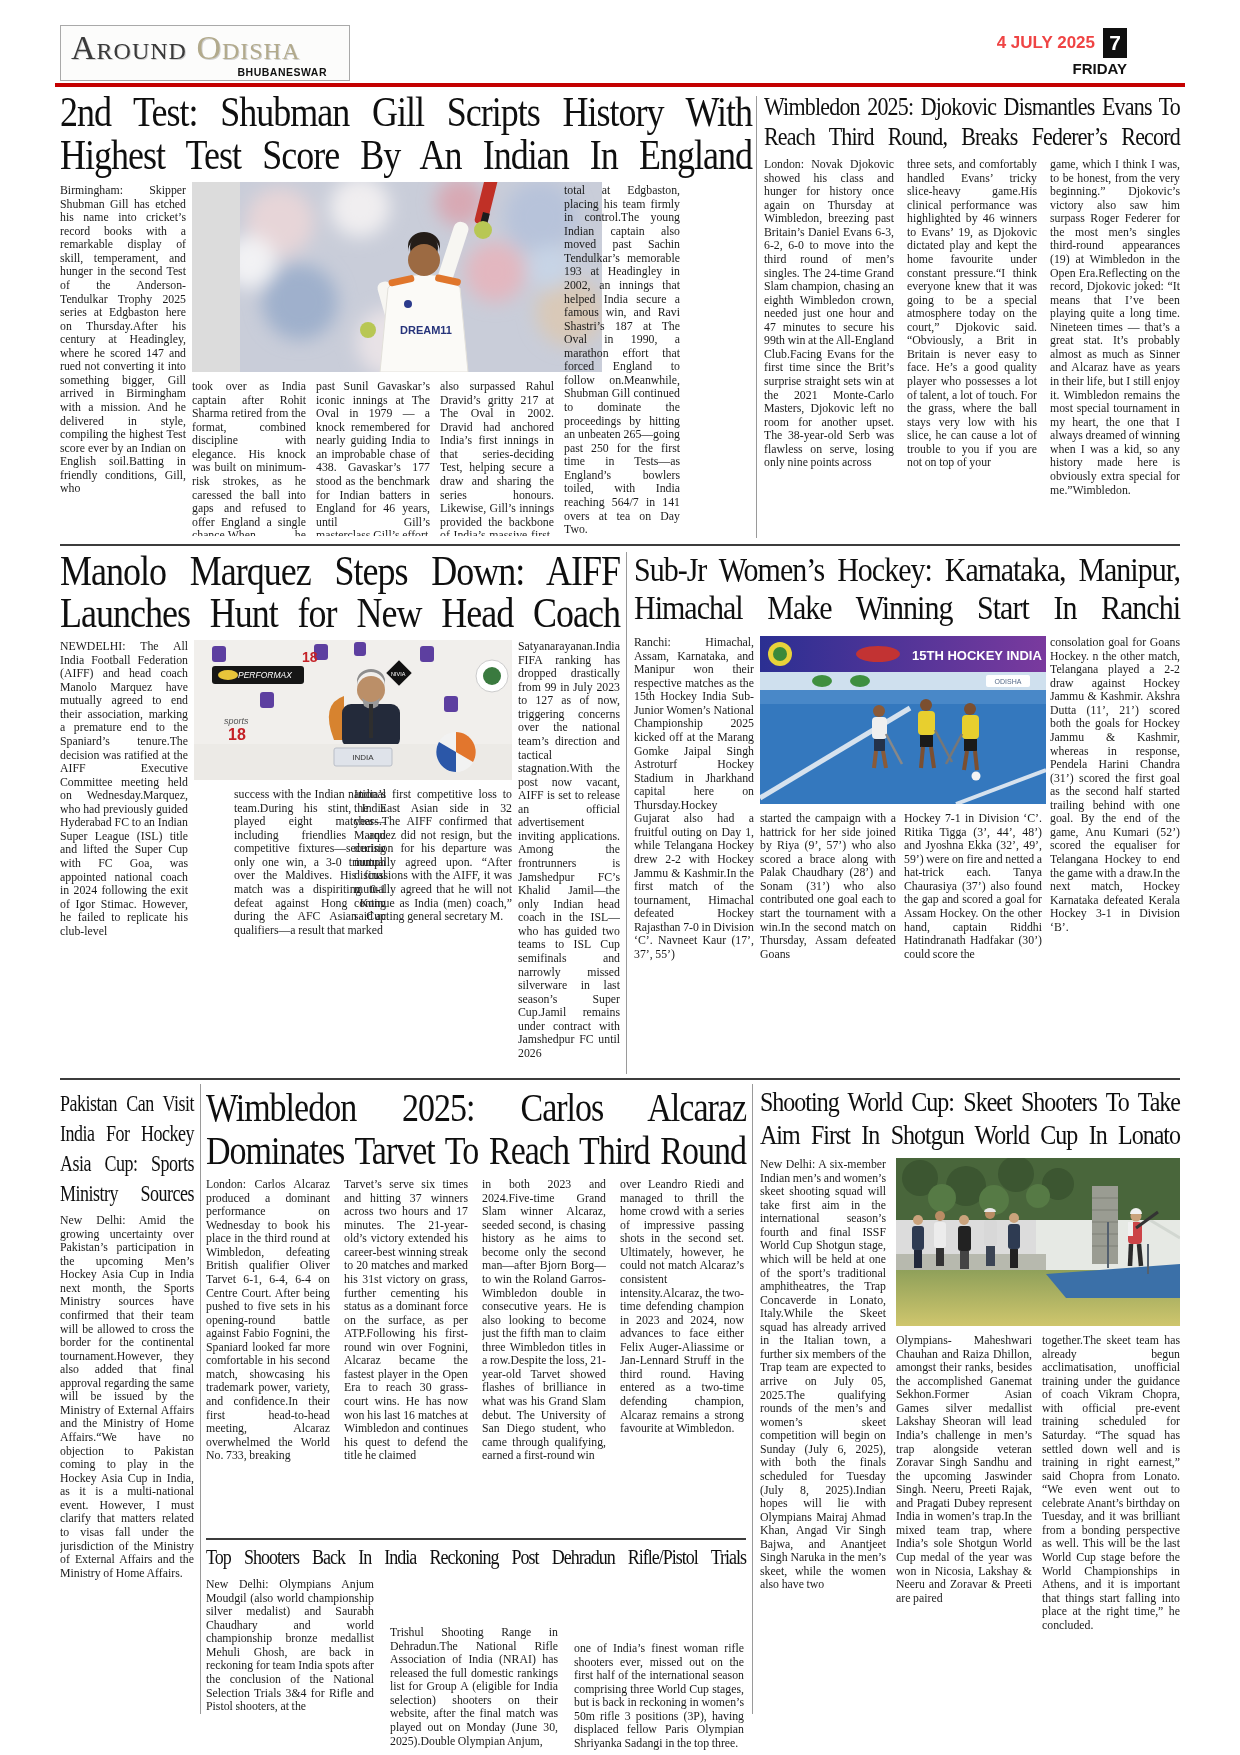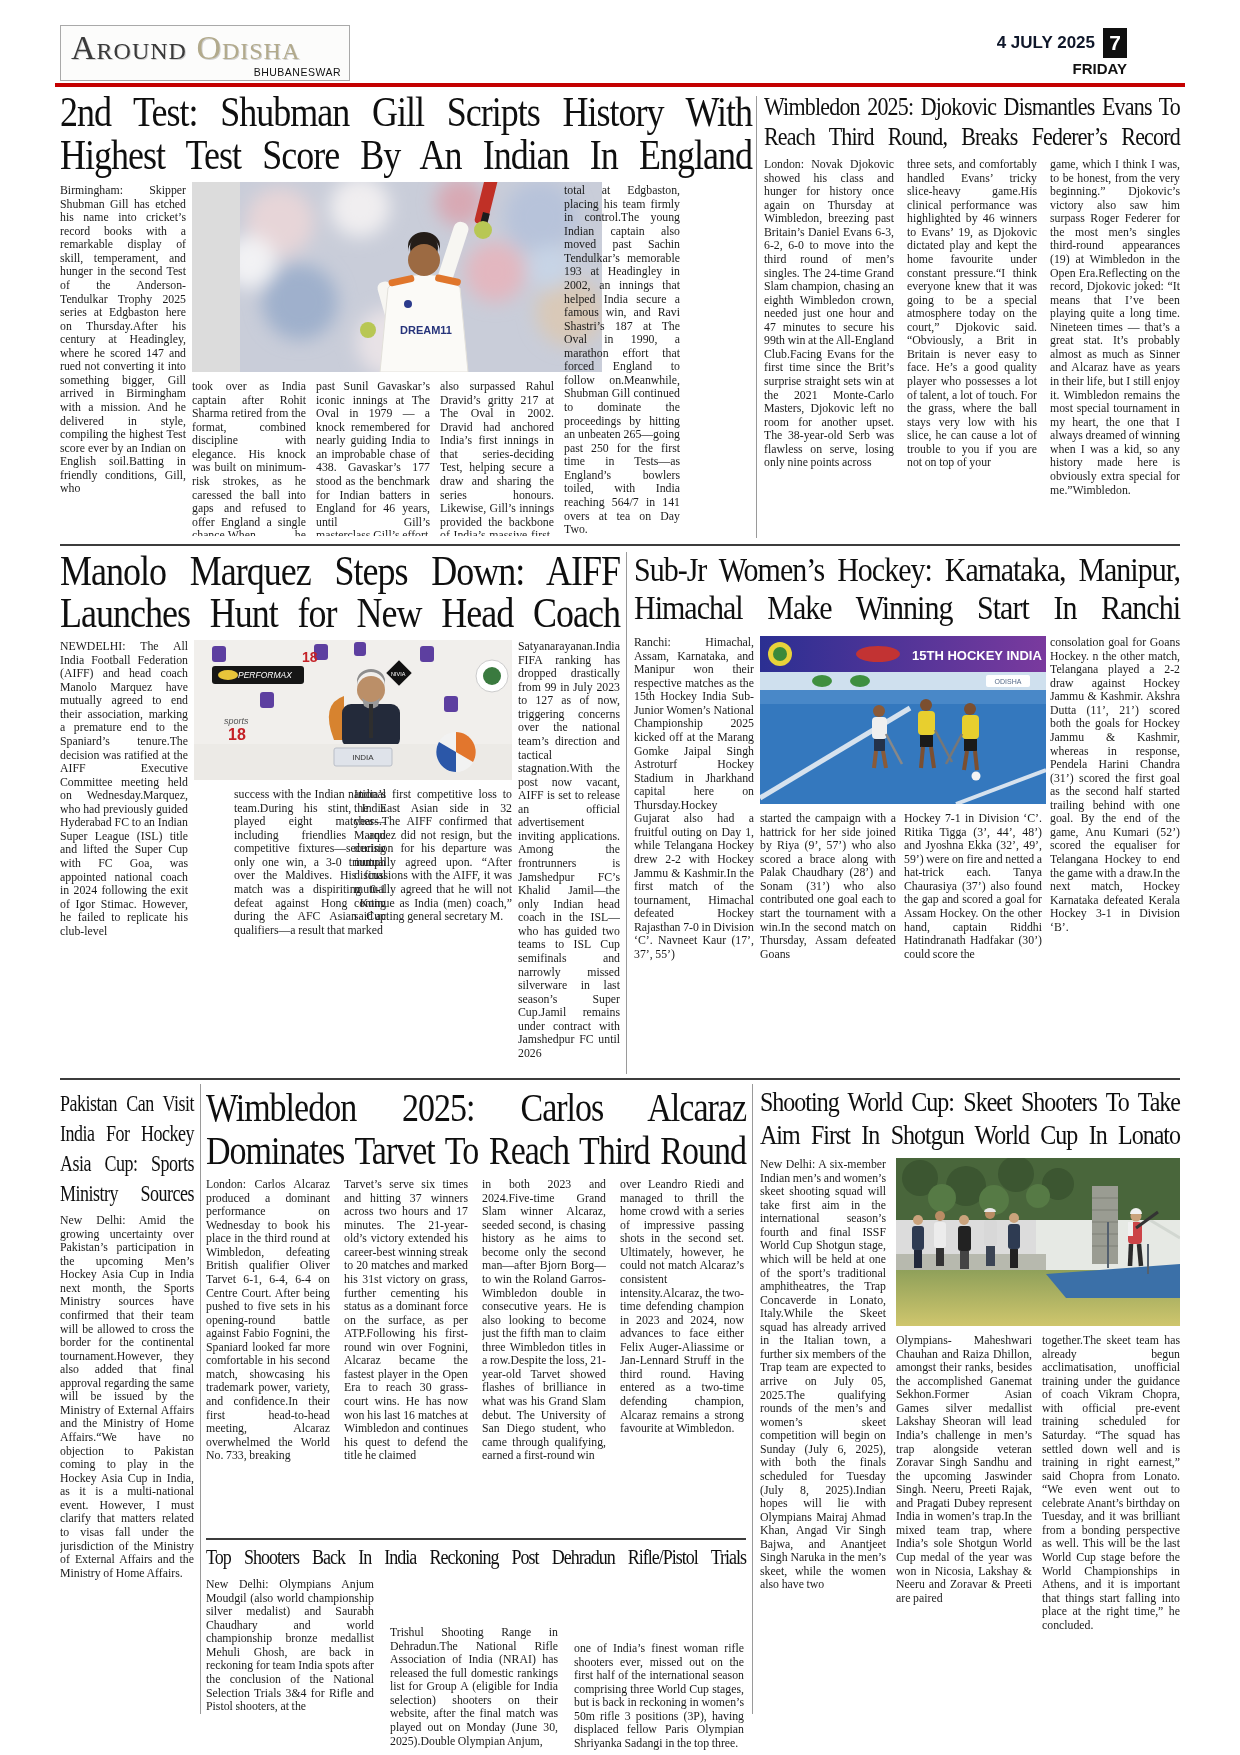--- a/index.html
+++ b/index.html
@@ -14,7 +14,7 @@
         font-weight:normal;font-size:10.5px;color:#111;letter-spacing:.5px;text-align:center;}
   .date-block{position:absolute;right:60px;top:28px;text-align:right;font-family:"Liberation Sans",sans-serif;}
   .date-row{display:flex;align-items:center;justify-content:flex-end;gap:8px;}
-  .date-text{font-size:17px;font-weight:bold;color:#0f172a;}
+  .date-text{font-size:17px;font-weight:bold;color:#ef4444;}
   .page-badge{display:inline-block;min-width:24px;height:30px;background:#101010;color:#fff;
               font-size:21px;font-weight:bold;text-align:center;line-height:30px;}
   .day-text{font-size:15px;font-weight:bold;color:#111;margin-top:2px;}

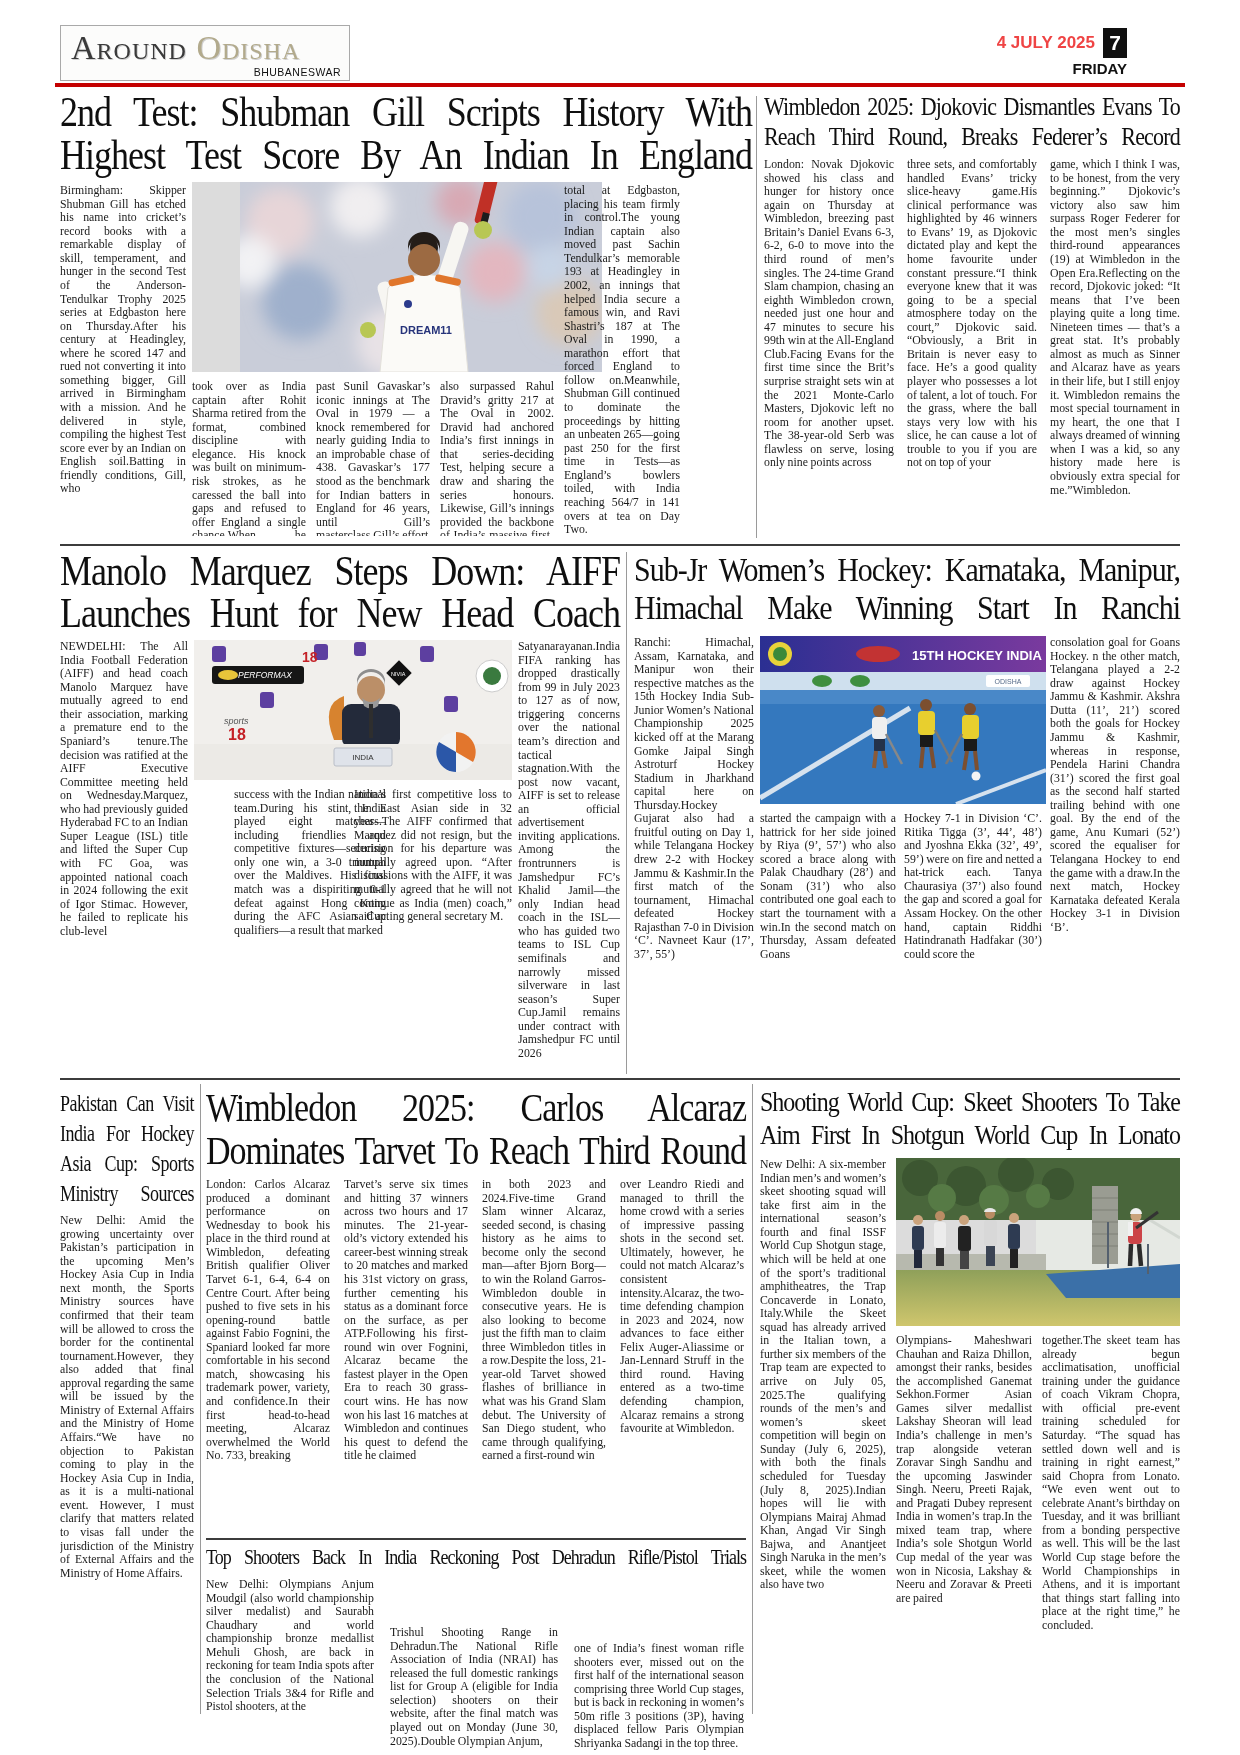--- a/index.html
+++ b/index.html
@@ -10,8 +10,8 @@
   .brand{position:absolute;left:10px;top:4px;font-variant:small-caps;font-size:34px;line-height:36px;
          letter-spacing:1px;color:#3a3a3a;text-shadow:1px 1px 0 #cfcfcf;}
   .brand .brand-b{color:#b2aa8c;}
-  .city{position:absolute;right:8px;bottom:2px;font-family:"Liberation Sans",sans-serif;
-        font-weight:normal;font-size:10.5px;color:#111;letter-spacing:.5px;text-align:center;}
+  .city{position:absolute;right:22px;bottom:2px;font-family:"Liberation Sans",sans-serif;
+        font-weight:bold;font-size:10.5px;color:#111;letter-spacing:.5px;text-align:center;}
   .date-block{position:absolute;right:60px;top:28px;text-align:right;font-family:"Liberation Sans",sans-serif;}
   .date-row{display:flex;align-items:center;justify-content:flex-end;gap:8px;}
   .date-text{font-size:17px;font-weight:bold;color:#ef4444;}

